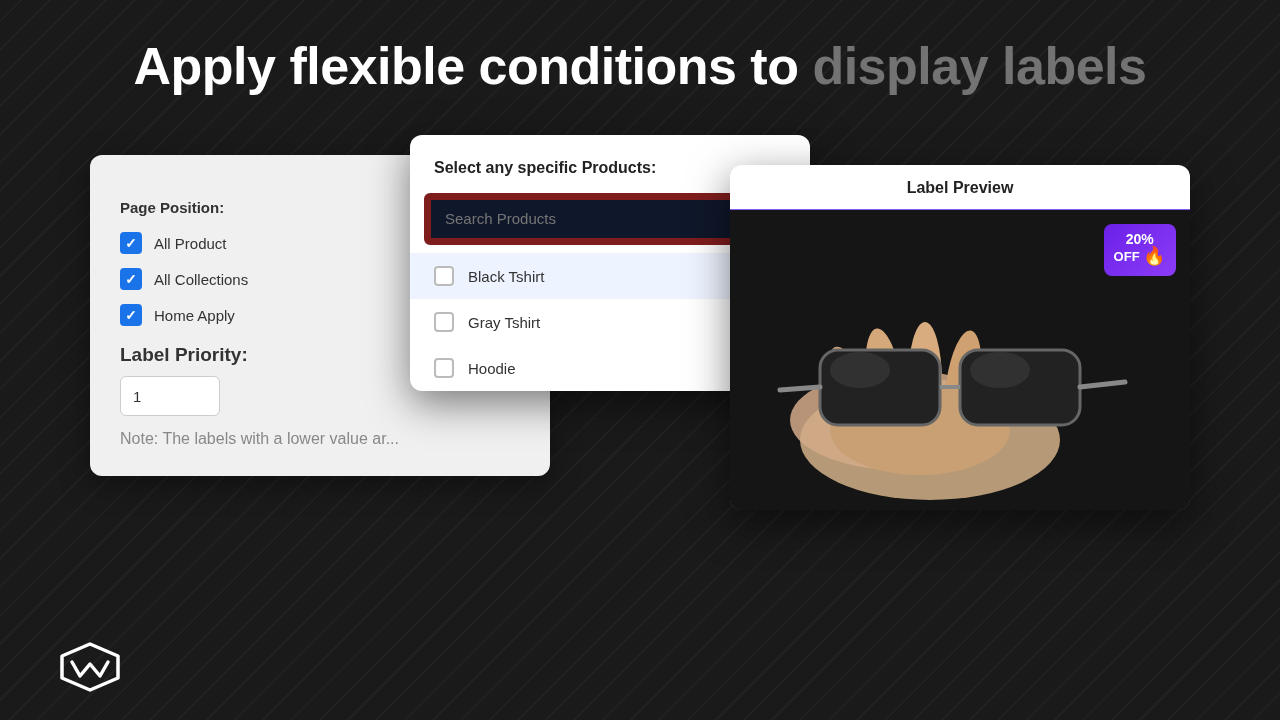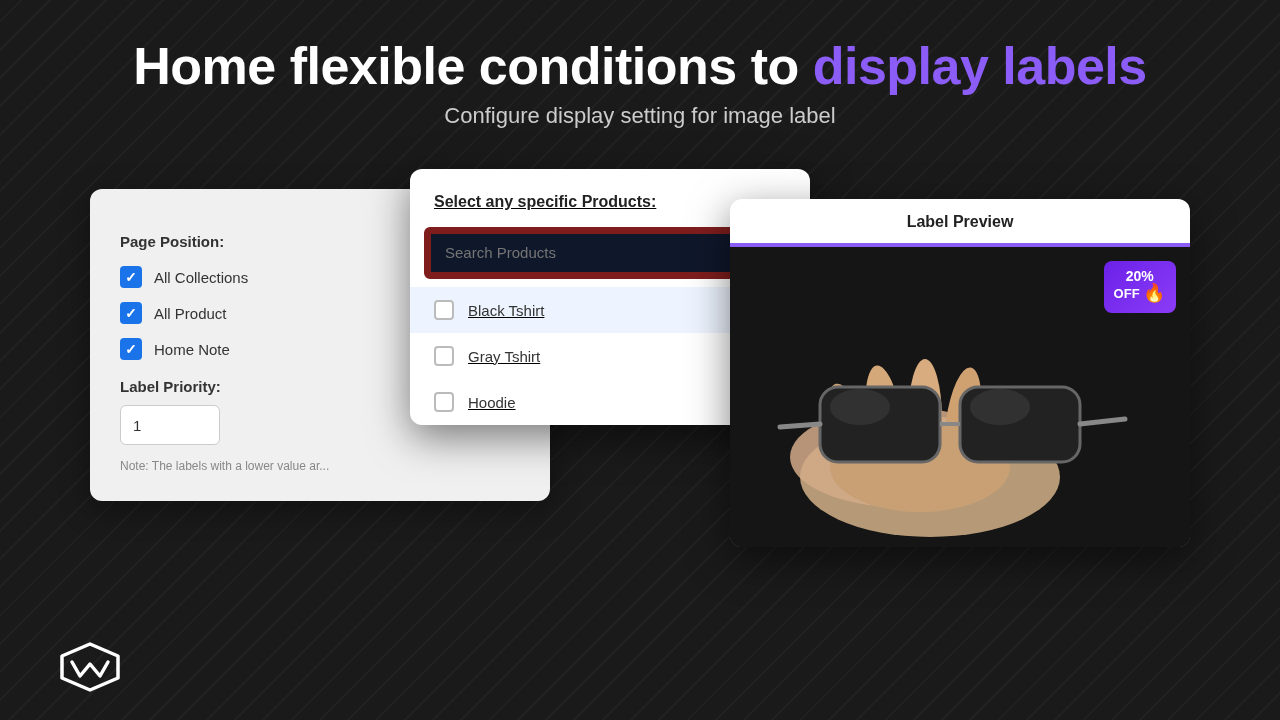--- a/index.html
+++ b/index.html
@@ -325,7 +325,7 @@
 
   <div class="header">
     <div class="header-title">
-      <span>Home flexible conditions to </span><span class="highlight">display labels</span>
+      <span>Apply flexible conditions to </span><span class="highlight">display labels</span>
     </div>
     <div class="header-subtitle">Configure display setting for image label</div>
   </div>

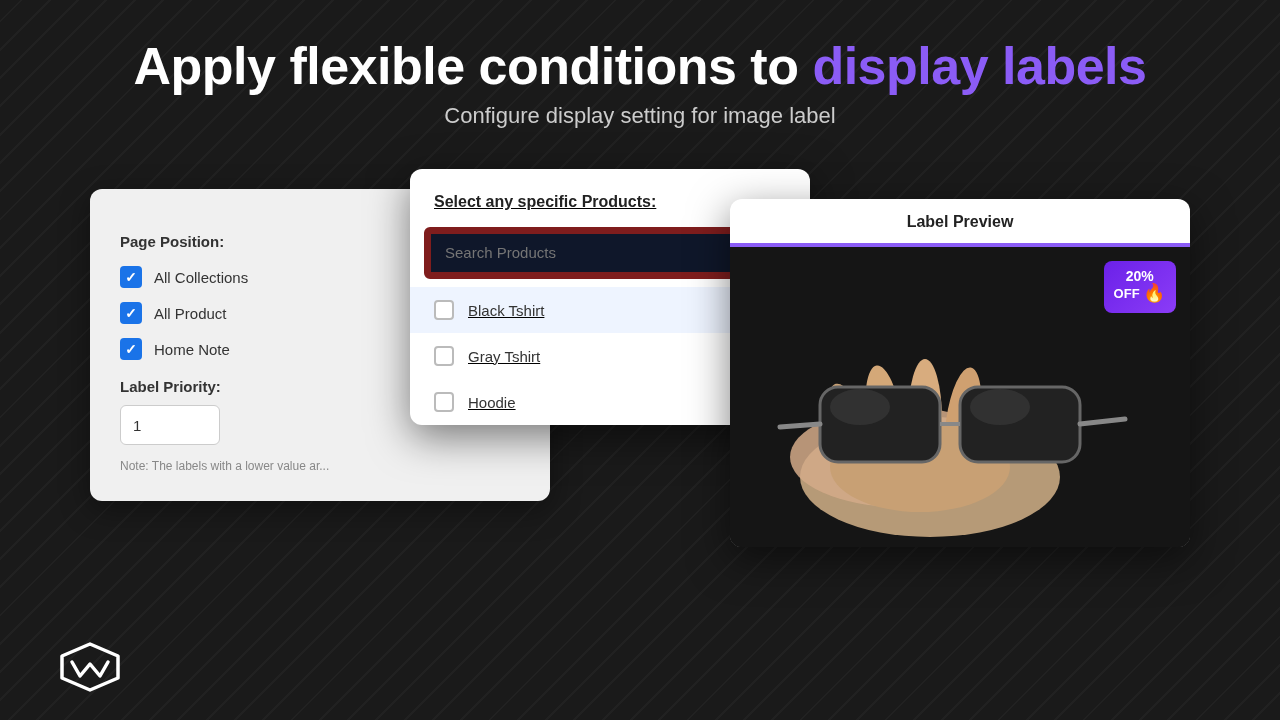--- a/index.html
+++ b/index.html
@@ -55,7 +55,7 @@
     }
 
     .header-title .highlight {
-      color: #8b5cf6;
+      color: #737373;
       margin-top: 36px;
     }
 

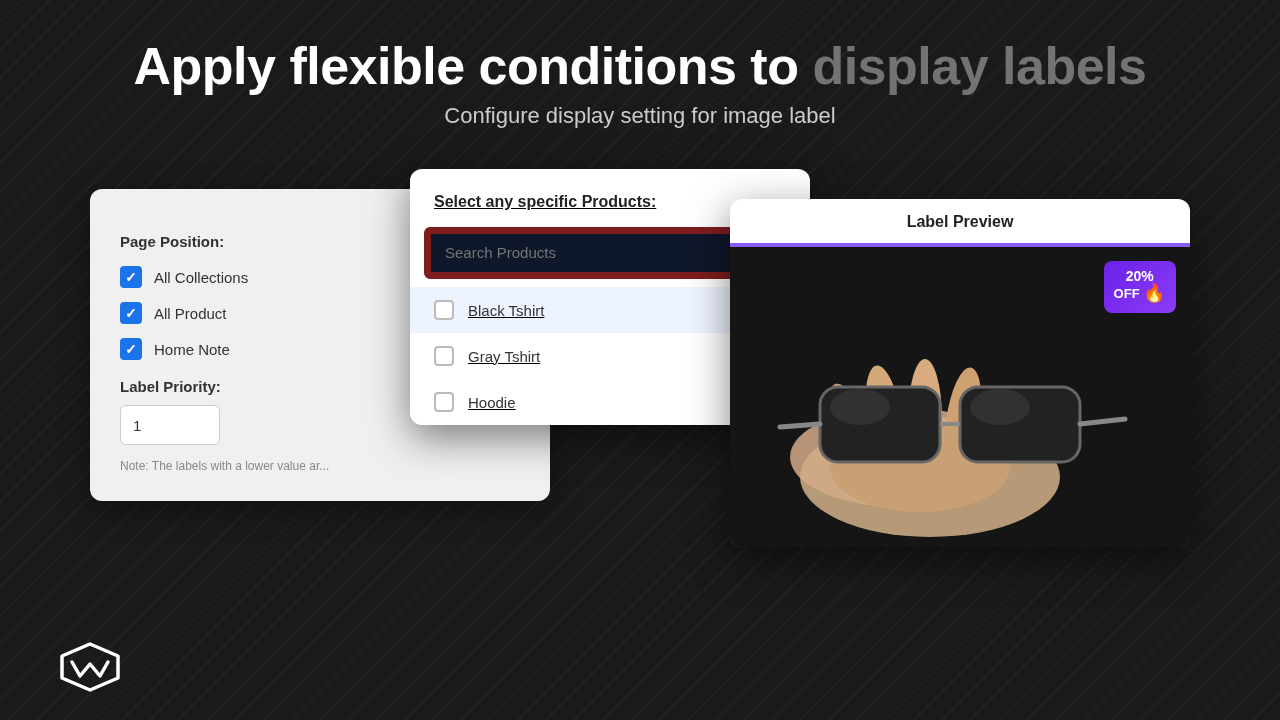--- a/index.html
+++ b/index.html
@@ -327,7 +327,6 @@
     <div class="header-title">
       <span>Apply flexible conditions to </span><span class="highlight">display labels</span>
     </div>
-    <div class="header-subtitle">Configure display setting for image label</div>
   </div>
 
   <div class="cards-container">

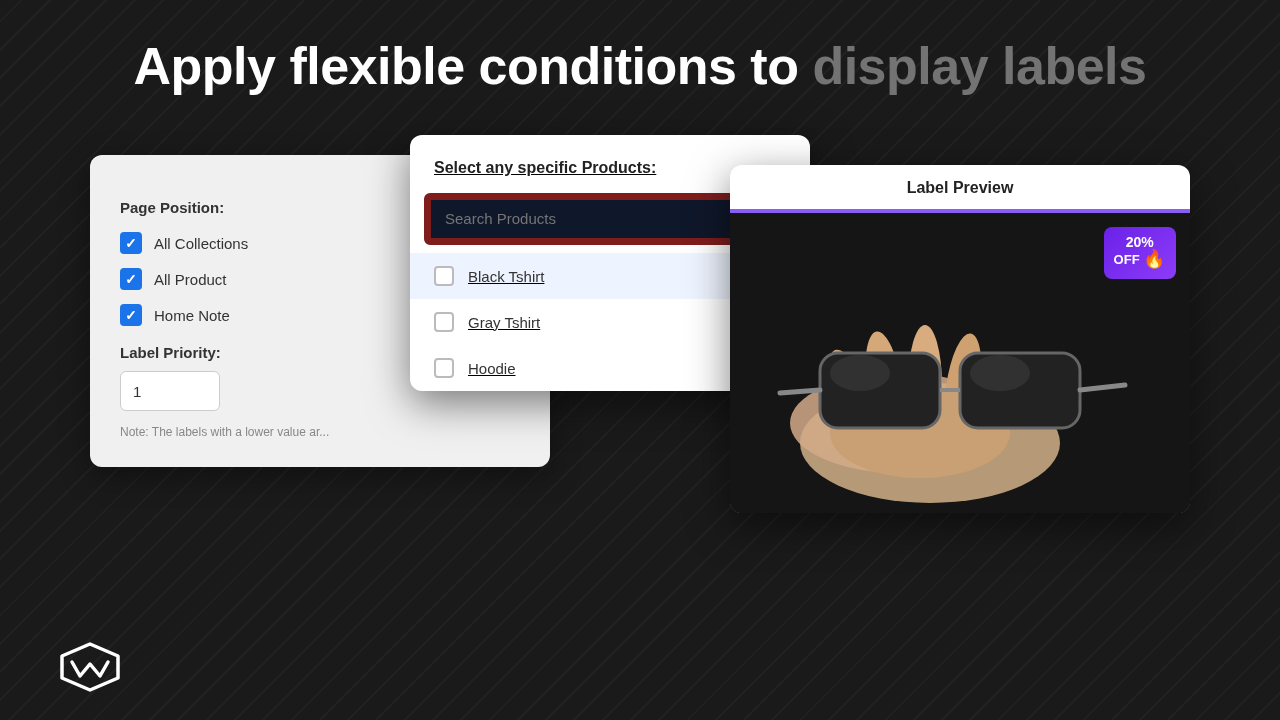--- a/index.html
+++ b/index.html
@@ -163,7 +163,6 @@
       box-shadow: 0 12px 40px rgba(0,0,0,0.5);
       z-index: 2;
       overflow: hidden;
-      text-decoration: underline;
     }
 
     .select-products-title {

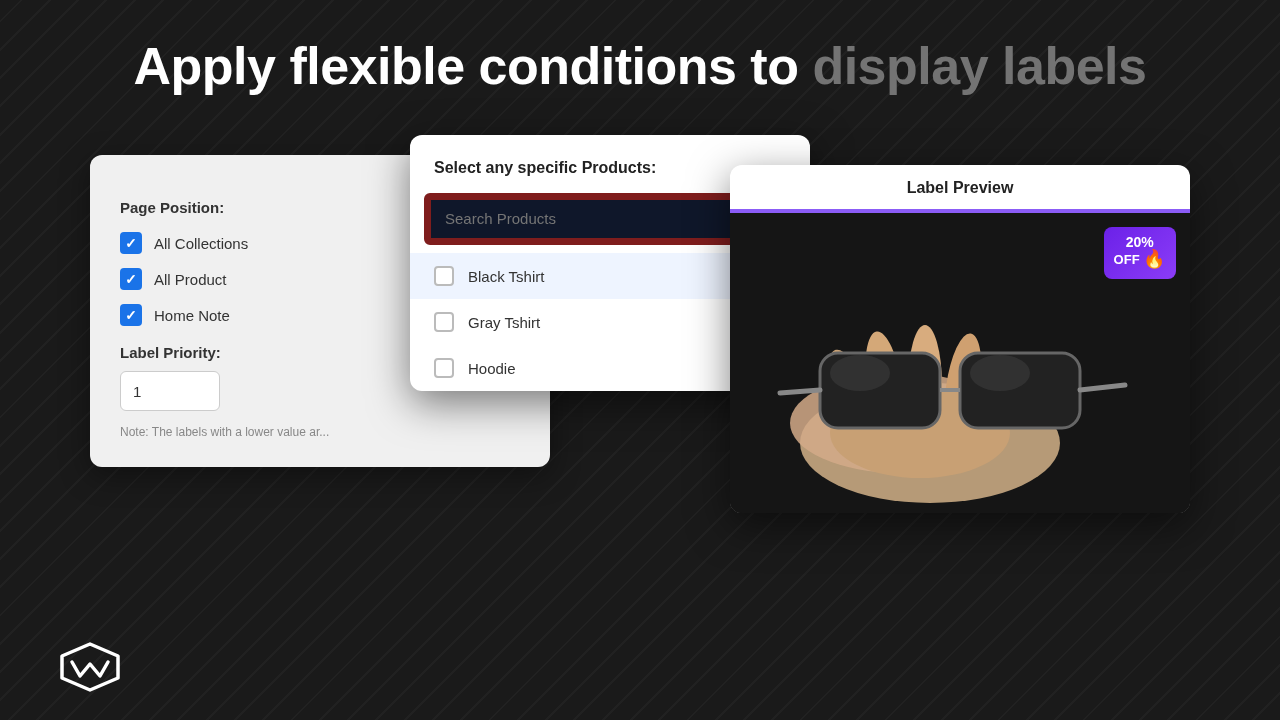--- a/index.html
+++ b/index.html
@@ -240,7 +240,7 @@
       font-weight: 700;
       color: #222;
       padding: 14px 0 12px 0;
-      border-bottom: 4px solid #8b5cf6;
+      border-bottom: 1px solid #8b5cf6;
     }
 
     .preview-image-area {

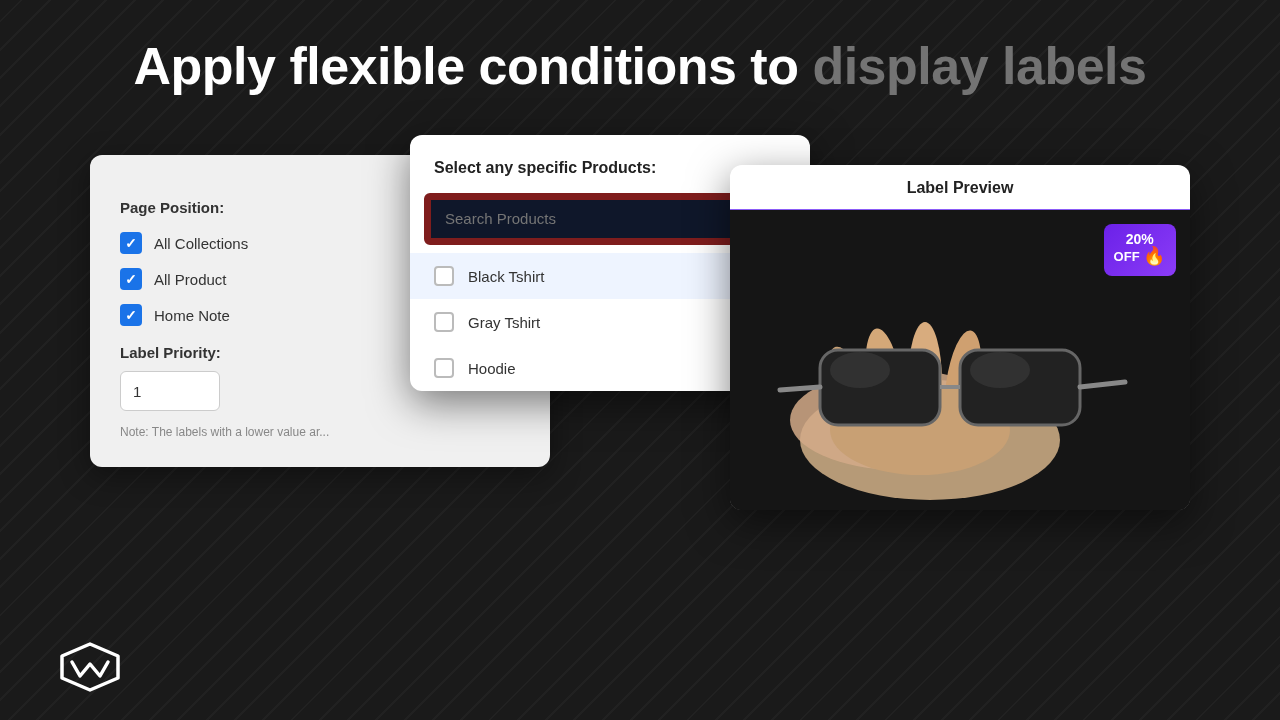--- a/index.html
+++ b/index.html
@@ -335,12 +335,12 @@
 
       <div class="checkbox-item">
         <div class="checkbox-blue"></div>
-        <span class="checkbox-label">All Collections</span>
+        <span class="checkbox-label">All Product</span>
       </div>
 
       <div class="checkbox-item">
         <div class="checkbox-blue"></div>
-        <span class="checkbox-label">All Product</span>
+        <span class="checkbox-label">All Collections</span>
       </div>
 
       <div class="checkbox-item">

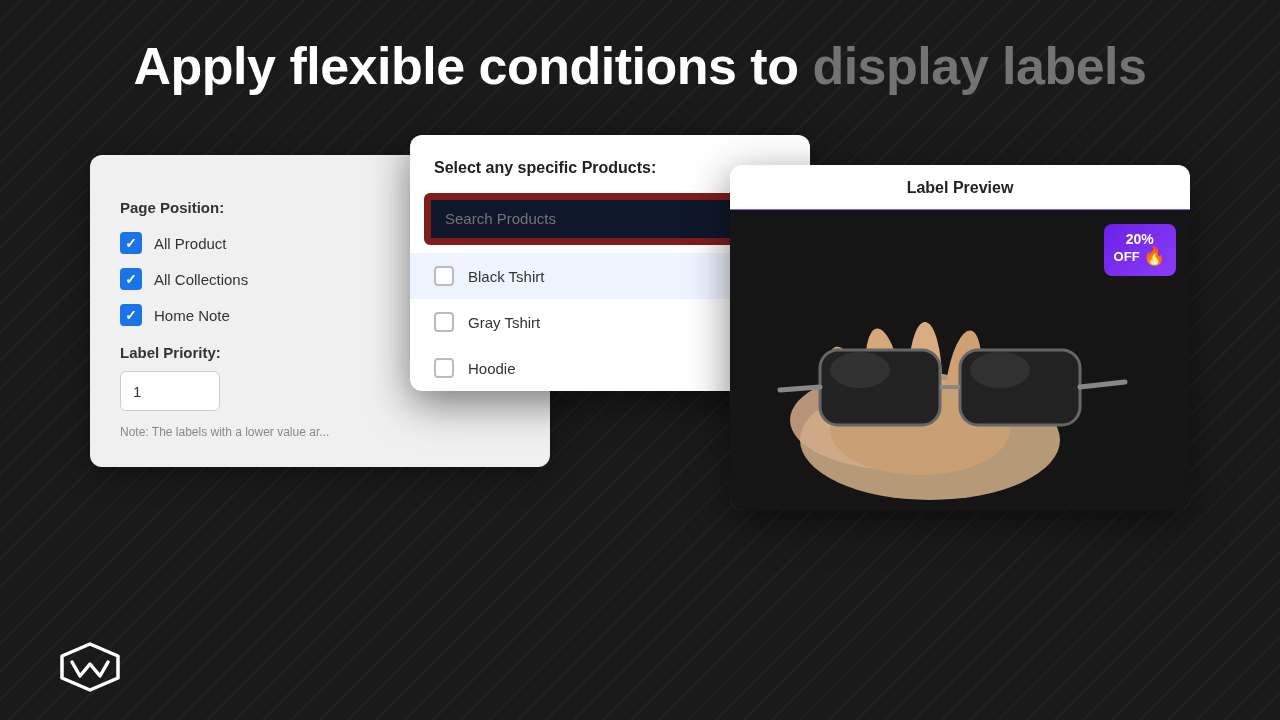--- a/index.html
+++ b/index.html
@@ -345,7 +345,7 @@
 
       <div class="checkbox-item">
         <div class="checkbox-blue"></div>
-        <span class="checkbox-label">Home Note</span>
+        <span class="checkbox-label">Home Apply</span>
       </div>
 
       <div class="priority-label">Label Priority:</div>

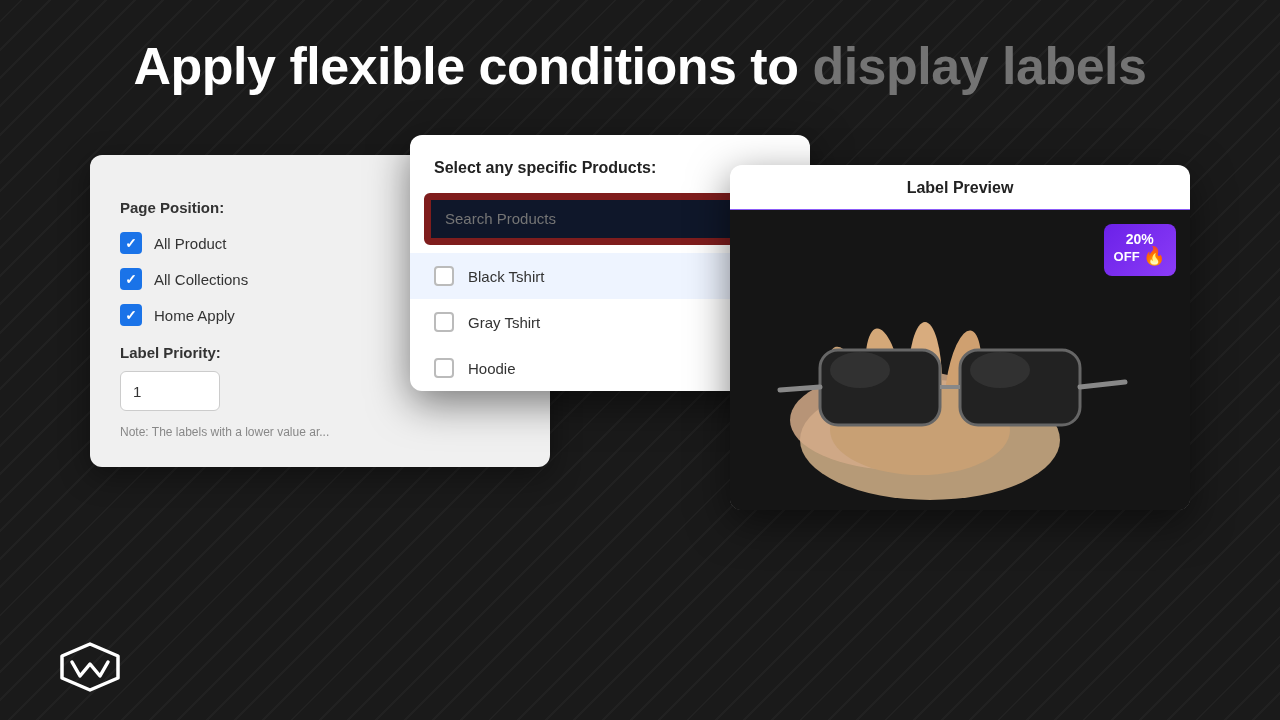--- a/index.html
+++ b/index.html
@@ -127,7 +127,7 @@
     }
 
     .priority-label {
-      font-size: 15px;
+      font-size: 19px;
       font-weight: 600;
       color: #333;
       margin-top: 18px;

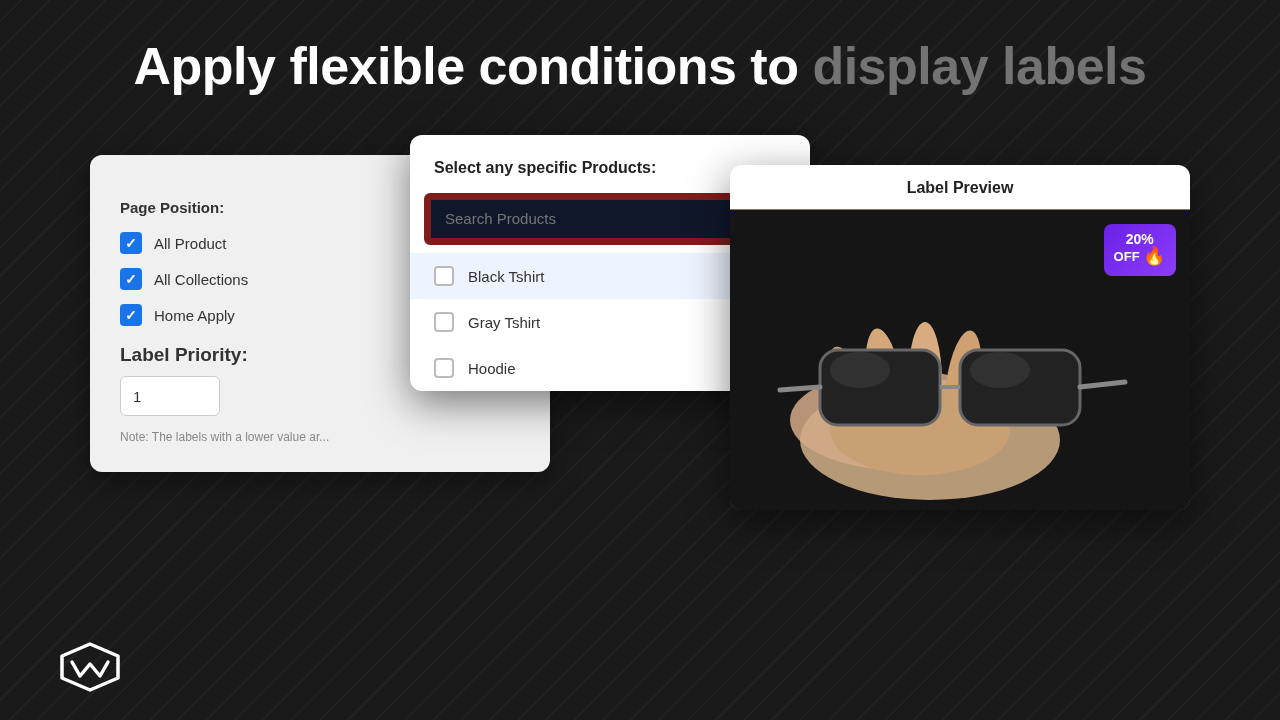--- a/index.html
+++ b/index.html
@@ -146,7 +146,7 @@
     }
 
     .note-text {
-      font-size: 12px;
+      font-size: 16px;
       color: #888;
       margin-top: 14px;
     }

